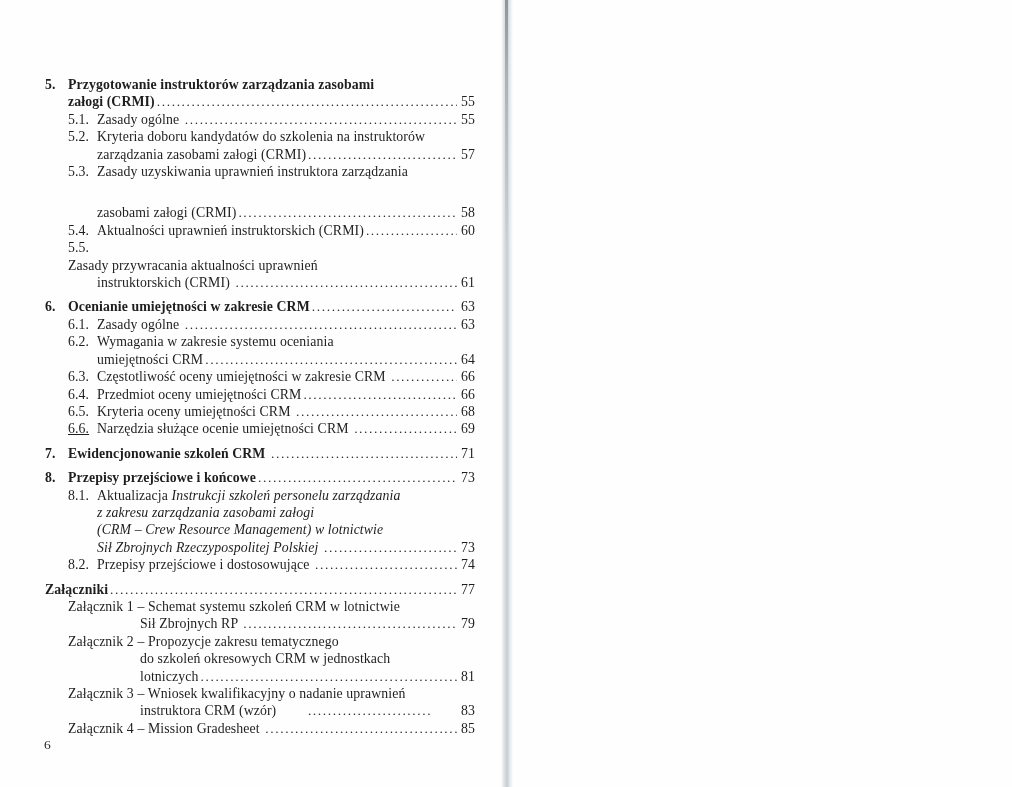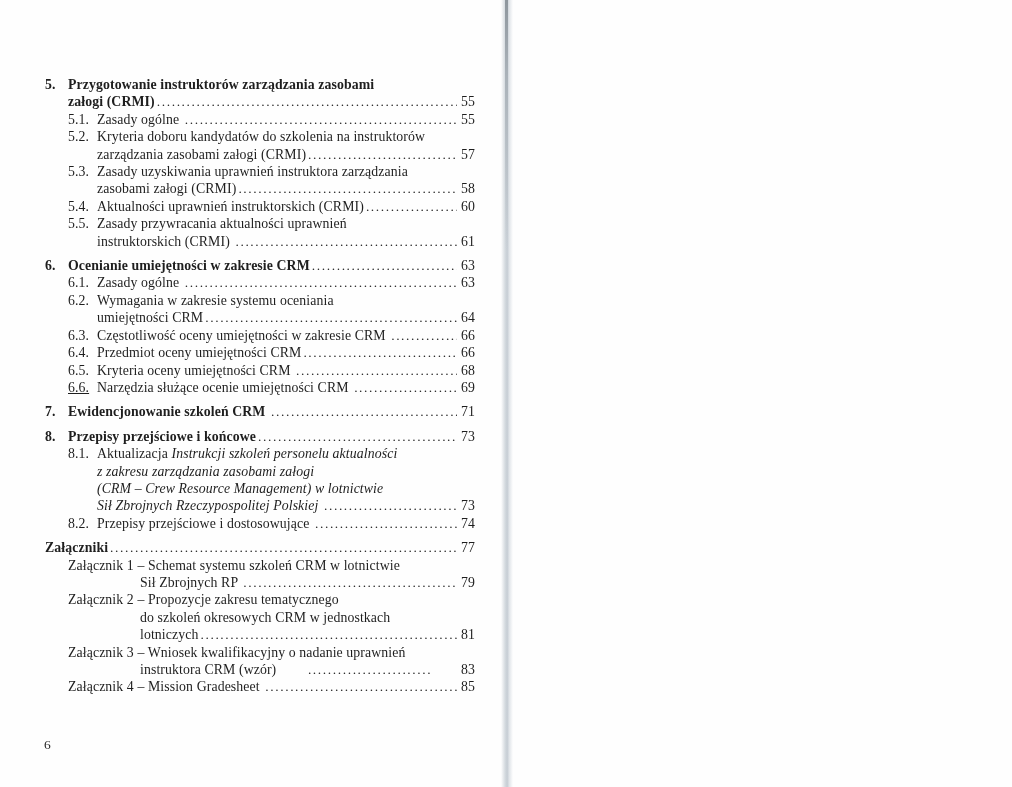--- a/index.html
+++ b/index.html
@@ -58,7 +58,7 @@
         <div class="toc-line" style="padding-left: 23px;"><span class="num" style="width: 29px;">5.2.</span><span>Kryteria doboru kandydatów do szkolenia na instruktorów</span></div>
         <div class="toc-line" style="padding-left: 52px;"><span>zarządzania zasobami załogi (CRMI)</span><span class="leader"></span><span class="pg">57</span></div>
         <div class="toc-line" style="padding-left: 23px;"><span class="num" style="width: 29px; font-family: Liberation Serif, serif;">5.3.</span><span>Zasady uzyskiwania uprawnień instruktora zarządzania</span></div>
-        <div class="toc-line" style="padding-left: 52px;"><span>zasobami załogi (CRMI)</span><span class="leader"></span><span class="pg">58</span></div>
+        <div class="toc-line" style="padding-left: 52px; margin-top: 24px;"><span>zasobami załogi (CRMI)</span><span class="leader"></span><span class="pg">58</span></div>
         <div class="toc-line" style="padding-left: 23px;"><span class="num" style="width: 29px;">5.4.</span><span>Aktualności uprawnień instruktorskich (CRMI)</span><span class="leader"></span><span class="pg">60</span></div>
         <div class="toc-line" style="padding-left: 23px;"><span class="num" style="width: 29px;">5.5.</span><span>Zasady przywracania aktualności uprawnień</span></div>
         <div class="toc-line" style="padding-left: 52px;"><span>instruktorskich (CRMI) </span><span class="leader"></span><span class="pg">61</span></div>

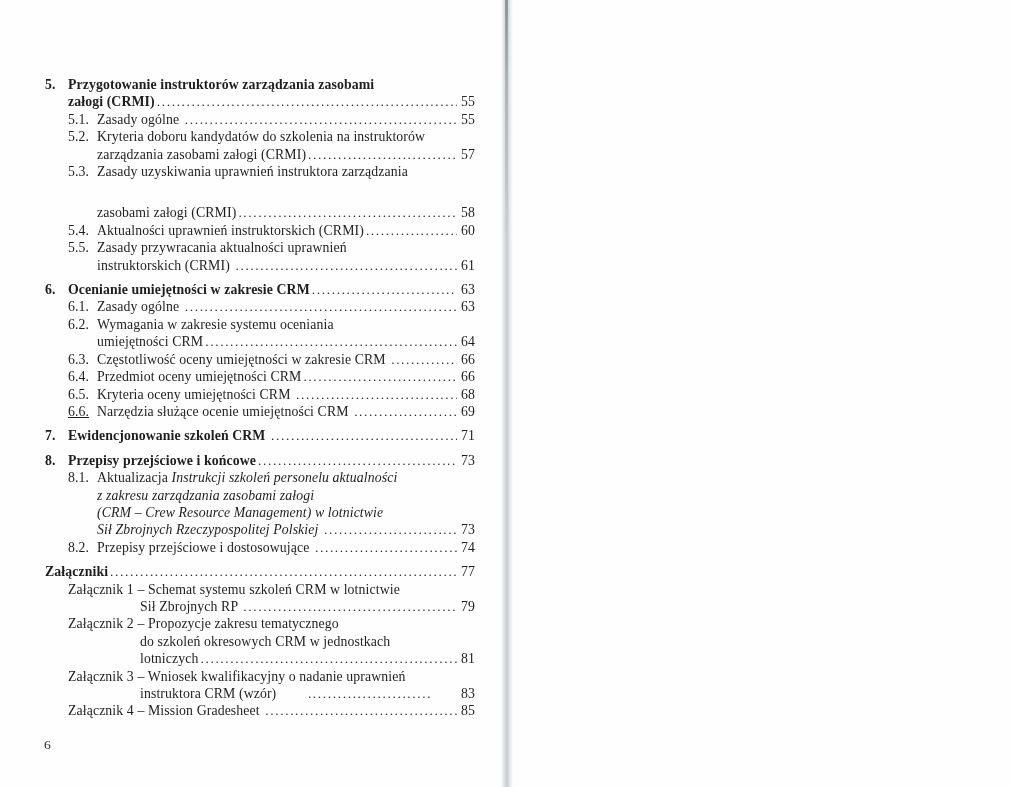--- a/index.html
+++ b/index.html
@@ -60,7 +60,7 @@
         <div class="toc-line" style="padding-left: 23px;"><span class="num" style="width: 29px; font-family: Liberation Serif, serif;">5.3.</span><span>Zasady uzyskiwania uprawnień instruktora zarządzania</span></div>
         <div class="toc-line" style="padding-left: 52px; margin-top: 24px;"><span>zasobami załogi (CRMI)</span><span class="leader"></span><span class="pg">58</span></div>
         <div class="toc-line" style="padding-left: 23px;"><span class="num" style="width: 29px;">5.4.</span><span>Aktualności uprawnień instruktorskich (CRMI)</span><span class="leader"></span><span class="pg">60</span></div>
-        <div class="toc-line" style="padding-left: 23px;"><span class="num" style="width: 29px;">5.5.</span><span>Zasady przywracania aktualności uprawnień</span></div>
+        <div class="toc-line" style="padding-left: 23px; flex-direction: column;"><span class="num" style="width: 29px;">5.5.</span><span>Zasady przywracania aktualności uprawnień</span></div>
         <div class="toc-line" style="padding-left: 52px;"><span>instruktorskich (CRMI) </span><span class="leader"></span><span class="pg">61</span></div>
         <div class="toc-line" style="padding-left: 0px; margin-top: 7px;"><span class="b num" style="width: 23px;">6.</span><span class="b">Ocenianie umiejętności w zakresie CRM</span><span class="leader"></span><span class="pg">63</span></div>
         <div class="toc-line" style="padding-left: 23px;"><span class="num" style="width: 29px;">6.1.</span><span>Zasady ogólne </span><span class="leader"></span><span class="pg">63</span></div>

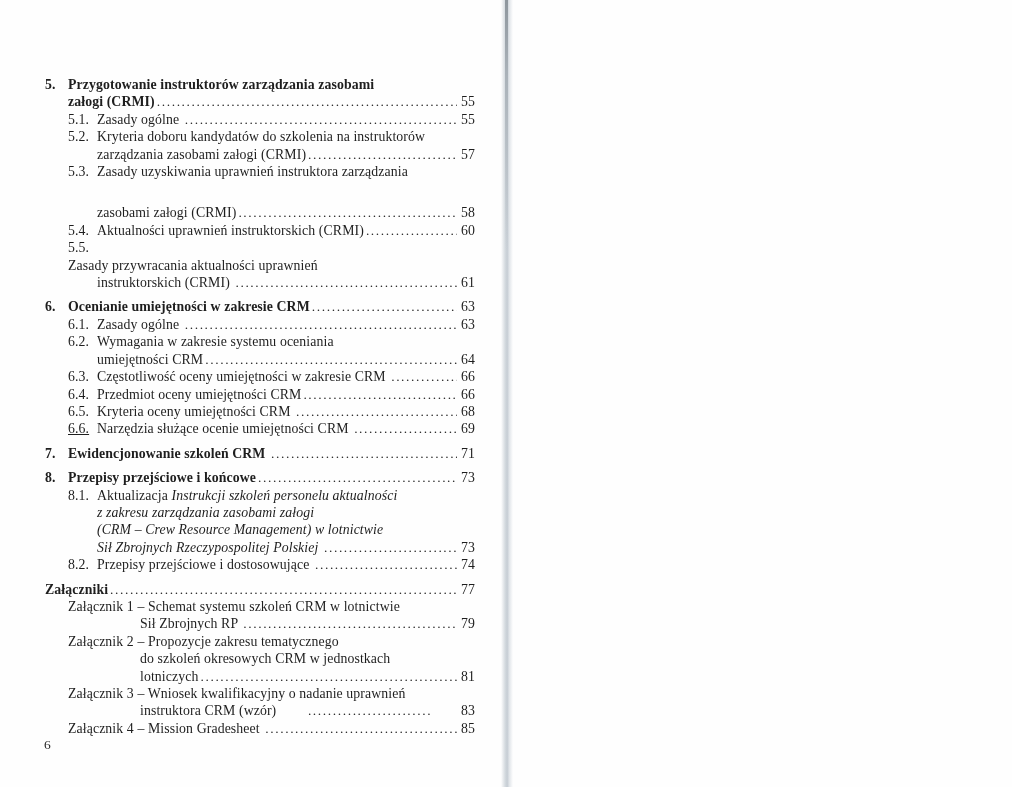--- a/index.html
+++ b/index.html
@@ -72,7 +72,7 @@
         <div class="toc-line" style="padding-left: 23px;"><span class="num" style="width: 29px; text-decoration: underline;">6.6.</span><span>Narzędzia służące ocenie umiejętności CRM </span><span class="leader"></span><span class="pg">69</span></div>
         <div class="toc-line" style="padding-left: 0px; margin-top: 7px;"><span class="b num" style="width: 23px;">7.</span><span class="b">Ewidencjonowanie szkoleń CRM </span><span class="leader"></span><span class="pg">71</span></div>
         <div class="toc-line" style="padding-left: 0px; margin-top: 7px;"><span class="b num" style="width: 23px;">8.</span><span class="b">Przepisy przejściowe i końcowe</span><span class="leader"></span><span class="pg">73</span></div>
-        <div class="toc-line" style="padding-left: 23px;"><span class="num" style="width: 29px;">8.1.</span><span>Aktualizacja </span><span class="i">Instrukcji szkoleń personelu aktualności</span></div>
+        <div class="toc-line" style="padding-left: 23px;"><span class="num" style="width: 29px;">8.1.</span><span>Aktualizacja </span><span class="i">Instrukcji szkoleń personelu zarządzania</span></div>
         <div class="toc-line" style="padding-left: 52px;"><span class="i">z zakresu zarządzania zasobami załogi</span></div>
         <div class="toc-line" style="padding-left: 52px;"><span class="i">(CRM – Crew Resource Management) w lotnictwie</span></div>
         <div class="toc-line" style="padding-left: 52px;"><span class="i">Sił Zbrojnych Rzeczypospolitej Polskiej </span><span class="leader"></span><span class="pg">73</span></div>

